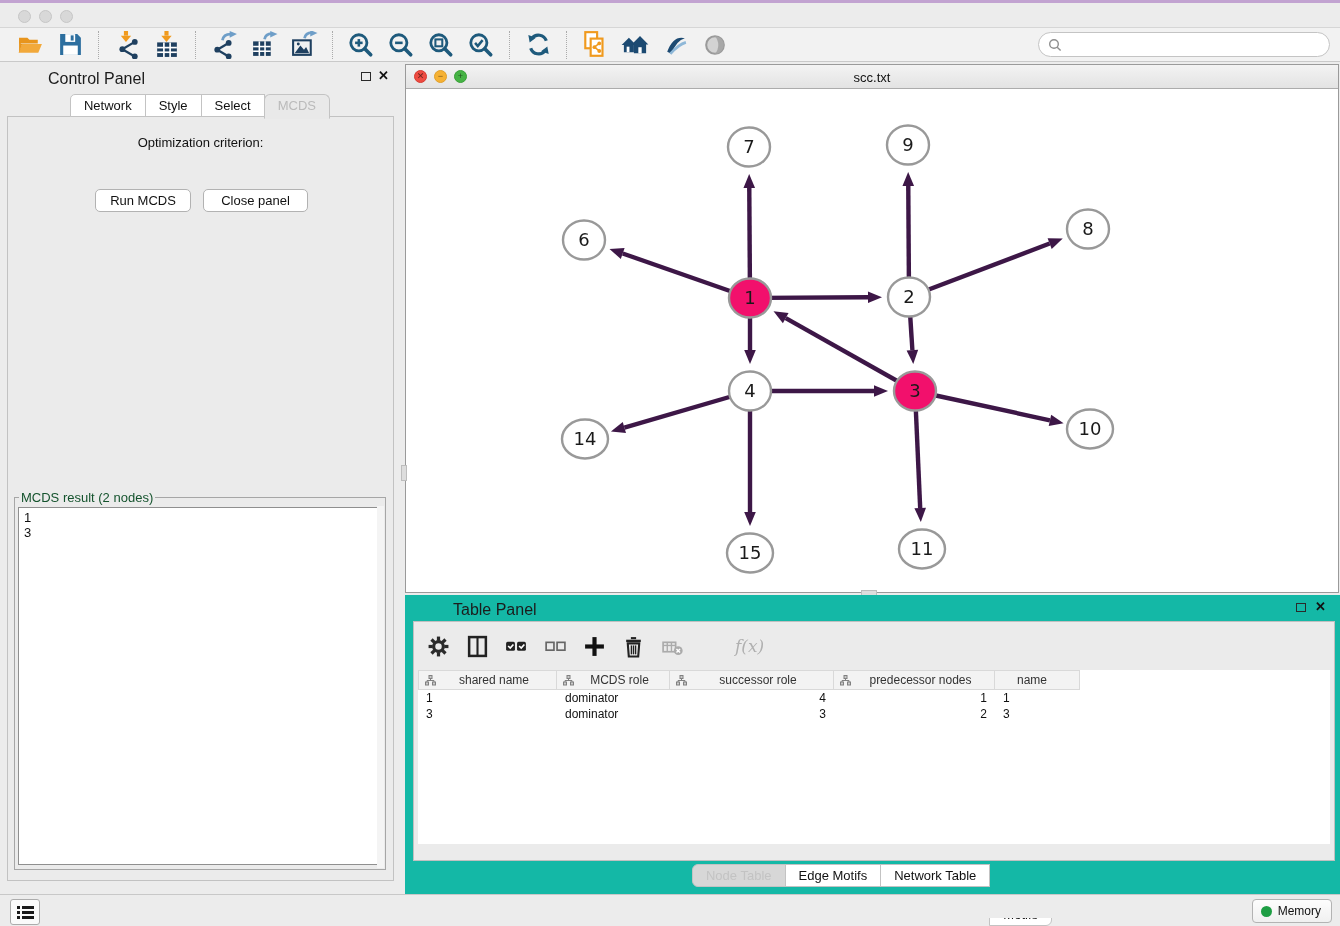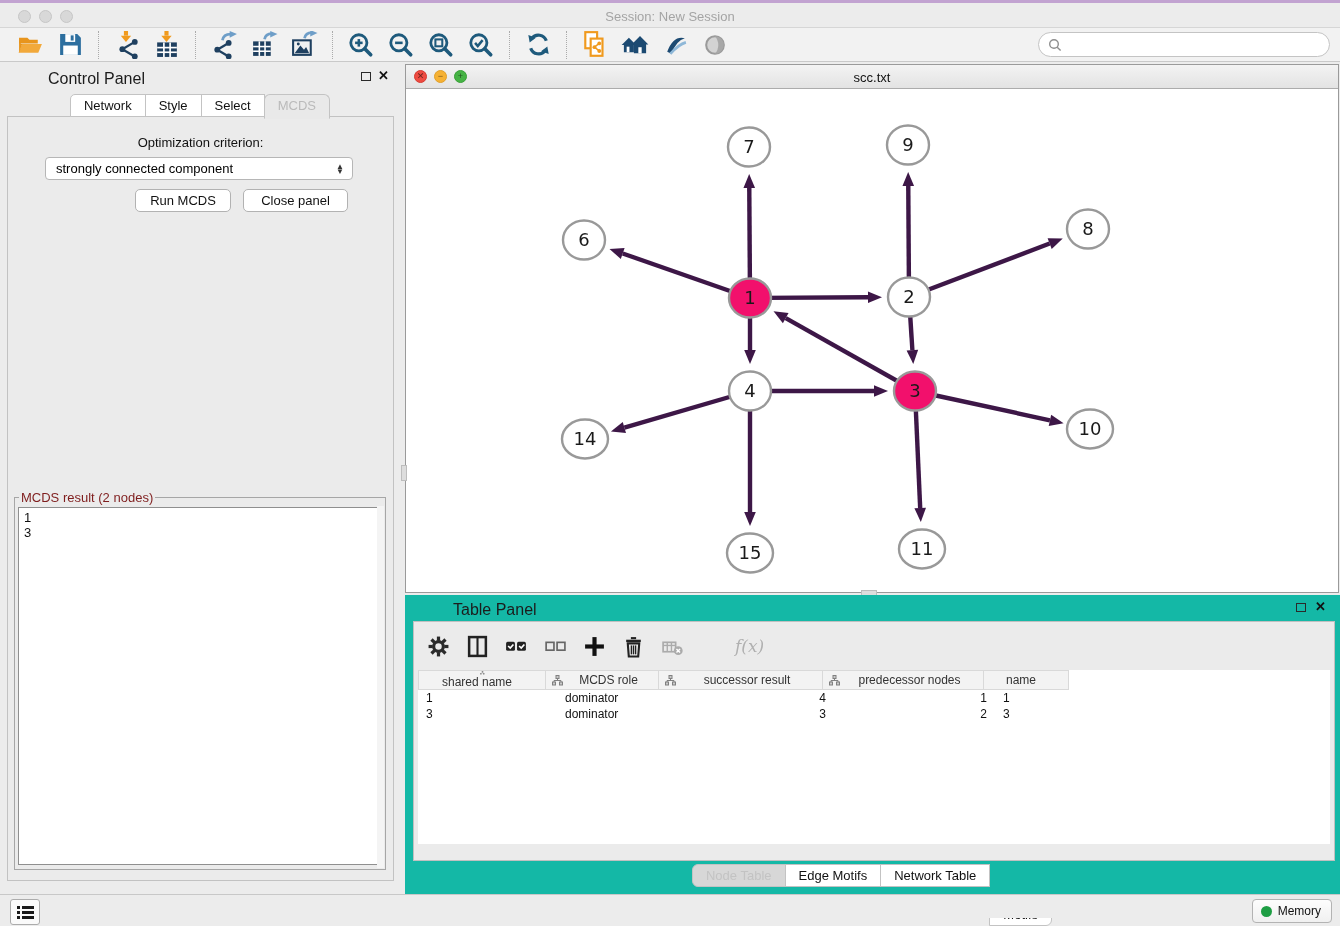--- a/index.html
+++ b/index.html
@@ -116,7 +116,6 @@
     <span class="dot"></span>
     <span class="dot"></span>
   </div>
-  <div class="title-text">Session: New Session</div>
 </div>
 
 <div class="toolbar">

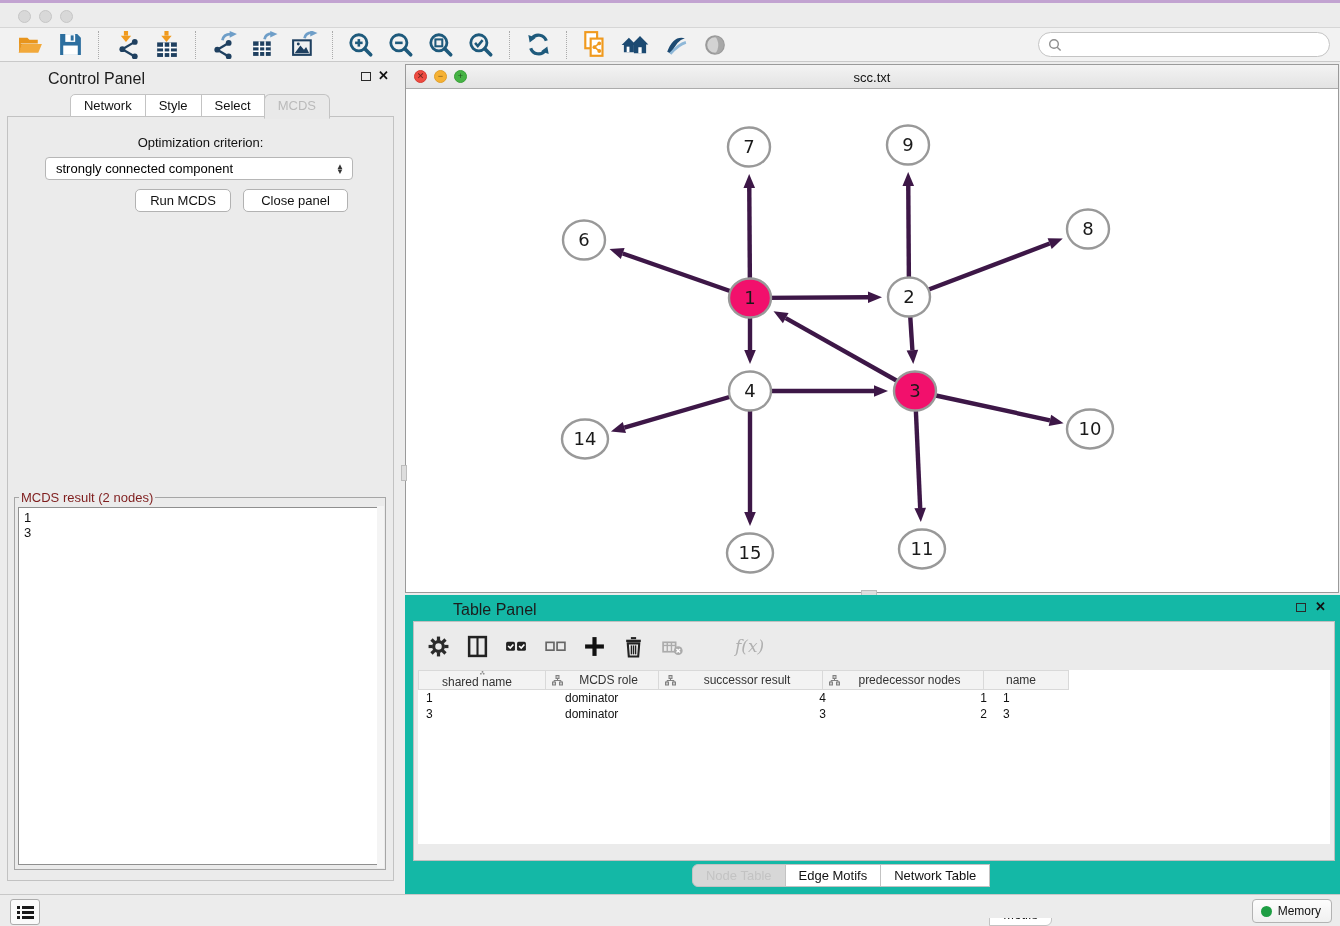--- a/index.html
+++ b/index.html
@@ -293,13 +293,6 @@
     </div>
   <div class="cp-body">
     <div class="opt-label">Optimization criterion:</div>
-    <div class="opt-select">
-      <span>strongly connected component</span>
-      <span class="opt-stepper">
-          <span>▲</span>
-          <span>▼</span>
-        </span>
-    </div>
     <div class="cp-buttons">
       <div class="btn btn-run">Run MCDS</div>
       <div class="btn btn-close">Close panel</div>

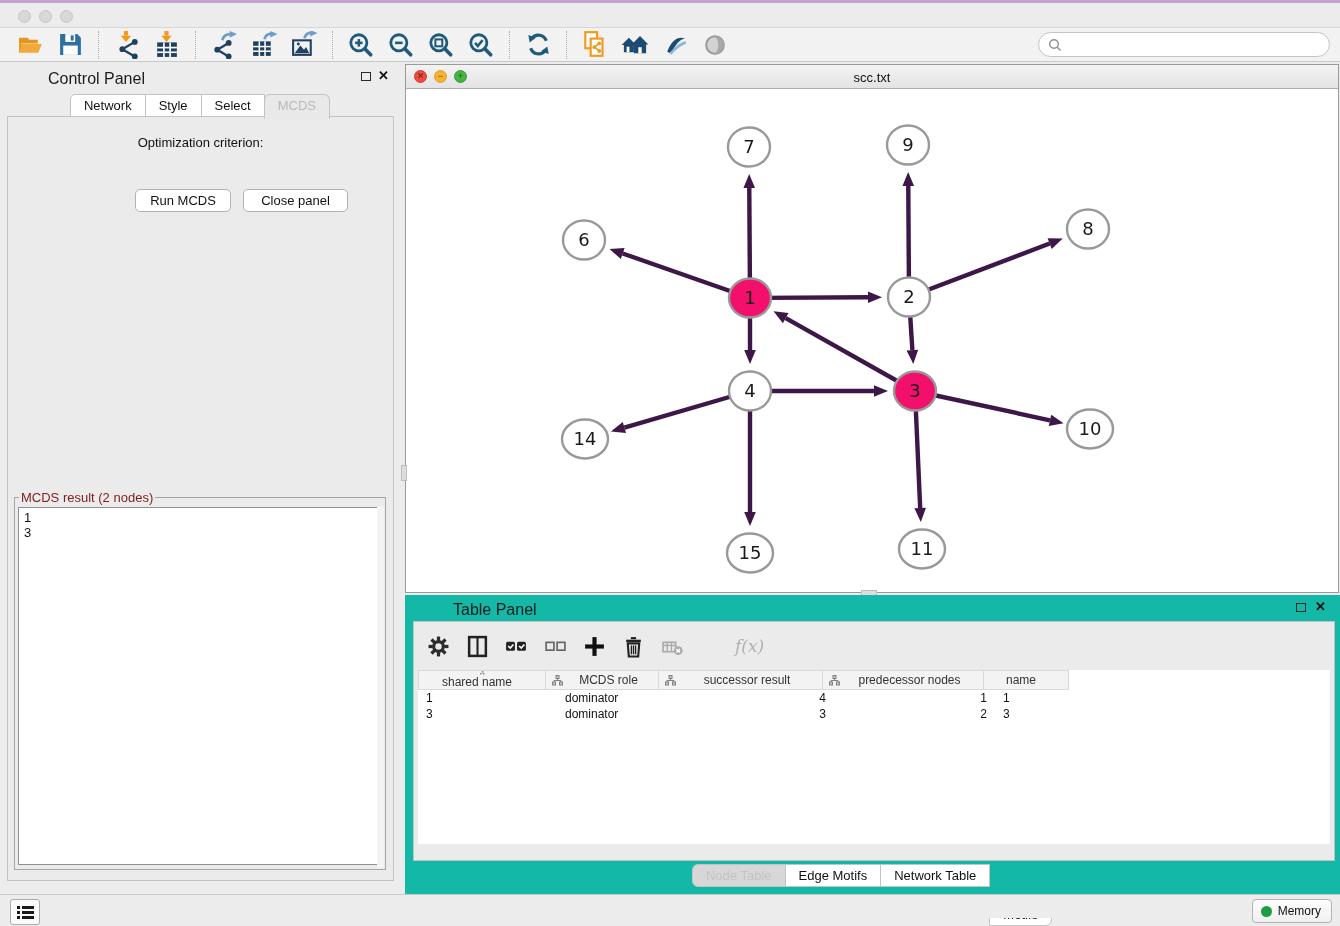--- a/index.html
+++ b/index.html
@@ -51,7 +51,7 @@
     font-size:8px; color:#333; }
   .cp-buttons { position:absolute; left:0; right:0; top:72px; height:24px; }
   .btn { position:absolute; height:23px; background:#fff; border:1px solid #B2B2B2; border-radius:5px;
-    font-size:13px; color:#111; text-align:center; padding-top:3px;margin-left:40px; }
+    font-size:13px; color:#111; text-align:center; padding-top:3px; }
   .btn-run { left:87px; width:96px; } .btn-close { left:195px; width:105px; }
   fieldset.result { position:absolute; left:6px; right:7px; top:373px; bottom:10px;
     border:1px solid #A6A6A6; padding:0; }

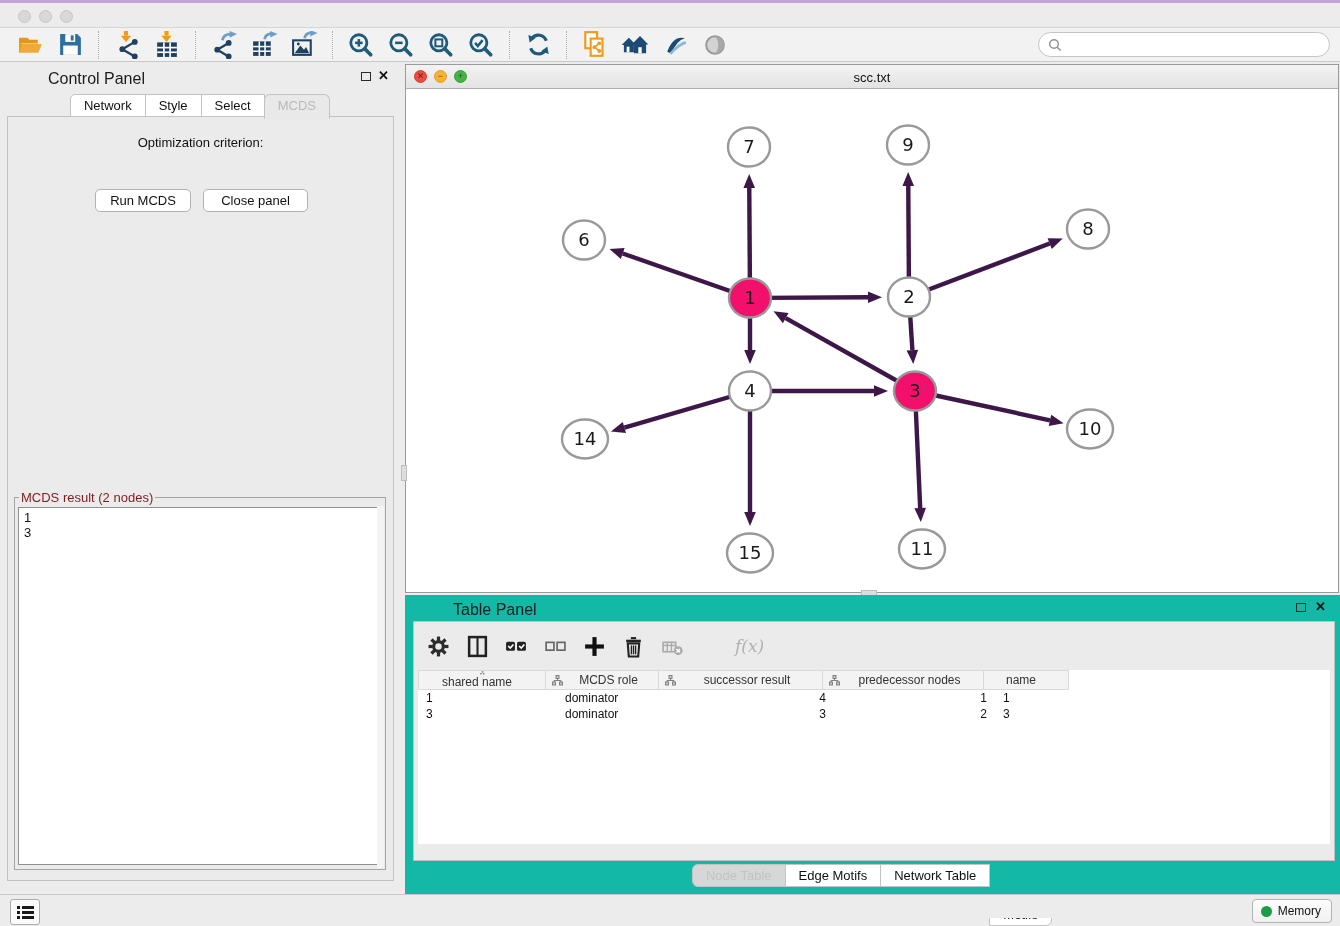--- a/index.html
+++ b/index.html
@@ -55,7 +55,7 @@
   .btn-run { left:87px; width:96px; } .btn-close { left:195px; width:105px; }
   fieldset.result { position:absolute; left:6px; right:7px; top:373px; bottom:10px;
     border:1px solid #A6A6A6; padding:0; }
-  fieldset.result legend { font-size:13px; color:#7f1d1d; margin-left:4px; padding:0 2px; }
+  fieldset.result legend { font-size:13px; color:#14532d; margin-left:4px; padding:0 2px; }
   .result-inner { position:absolute; left:3px; right:4px; top:2px; bottom:4px; background:#fff;
     border:1px solid #8F8F8F; font-size:13px; color:#111; padding:2px 5px; white-space:pre; overflow:hidden; }
   .result-scroll { position:absolute; right:1px; top:1px; bottom:1px; width:7px; background:#F4F4F4; }

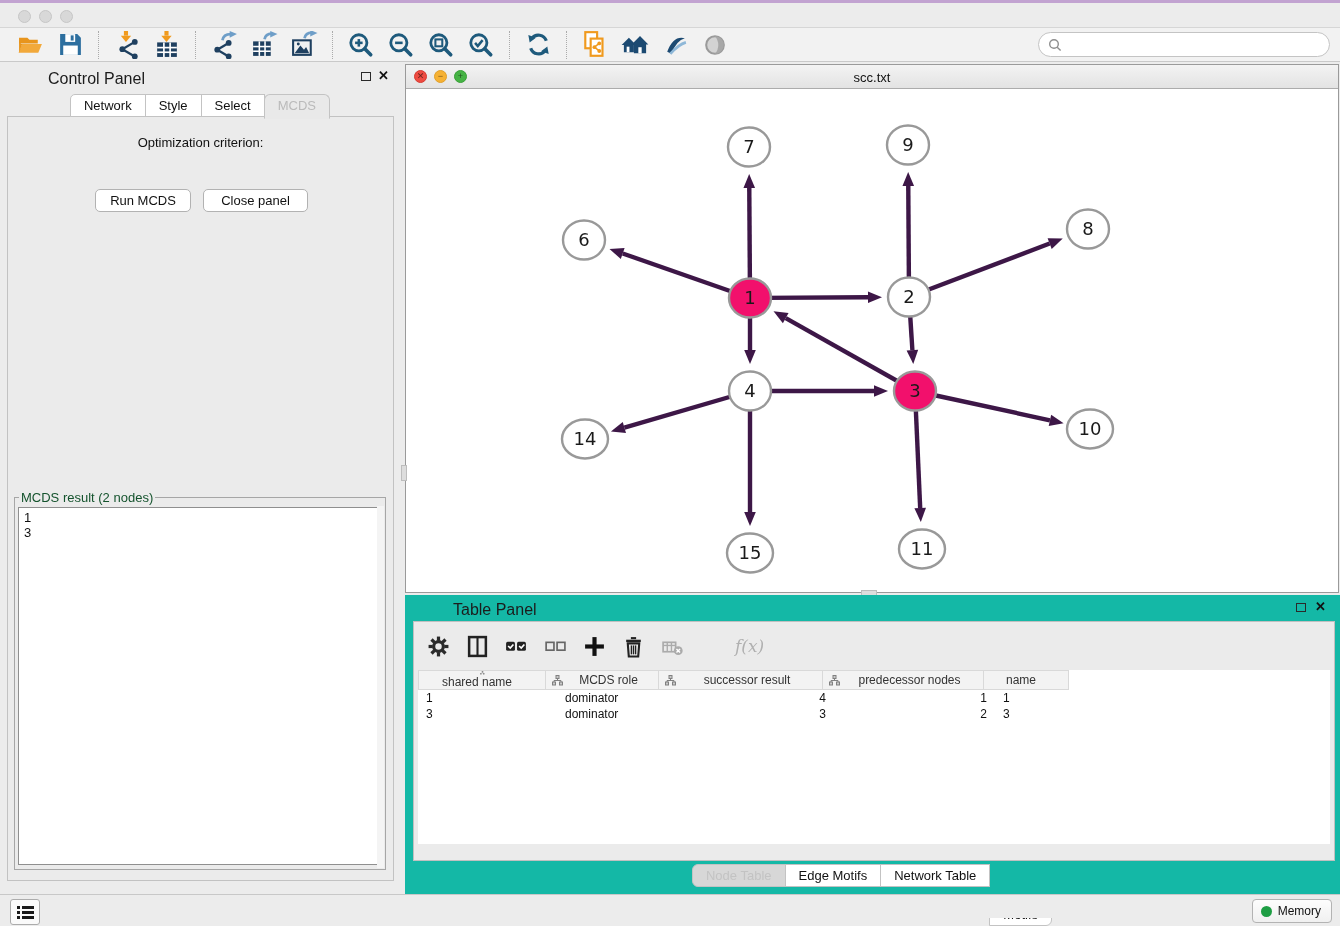--- a/index.html
+++ b/index.html
@@ -448,7 +448,7 @@
     </div>
     <div class="tp-table">
       <div class="thead" id="table-head">
-          <div class="th" style="width: 128px; flex-direction: column;">
+          <div class="th" style="width: 139px;">
             <svg class="hier" width="11" height="11" viewBox="0 0 11 11">
               <g fill="#C9C9C9" stroke="#808080" stroke-width="1">
                 <rect x="4" y="0.5" width="3" height="3"></rect>

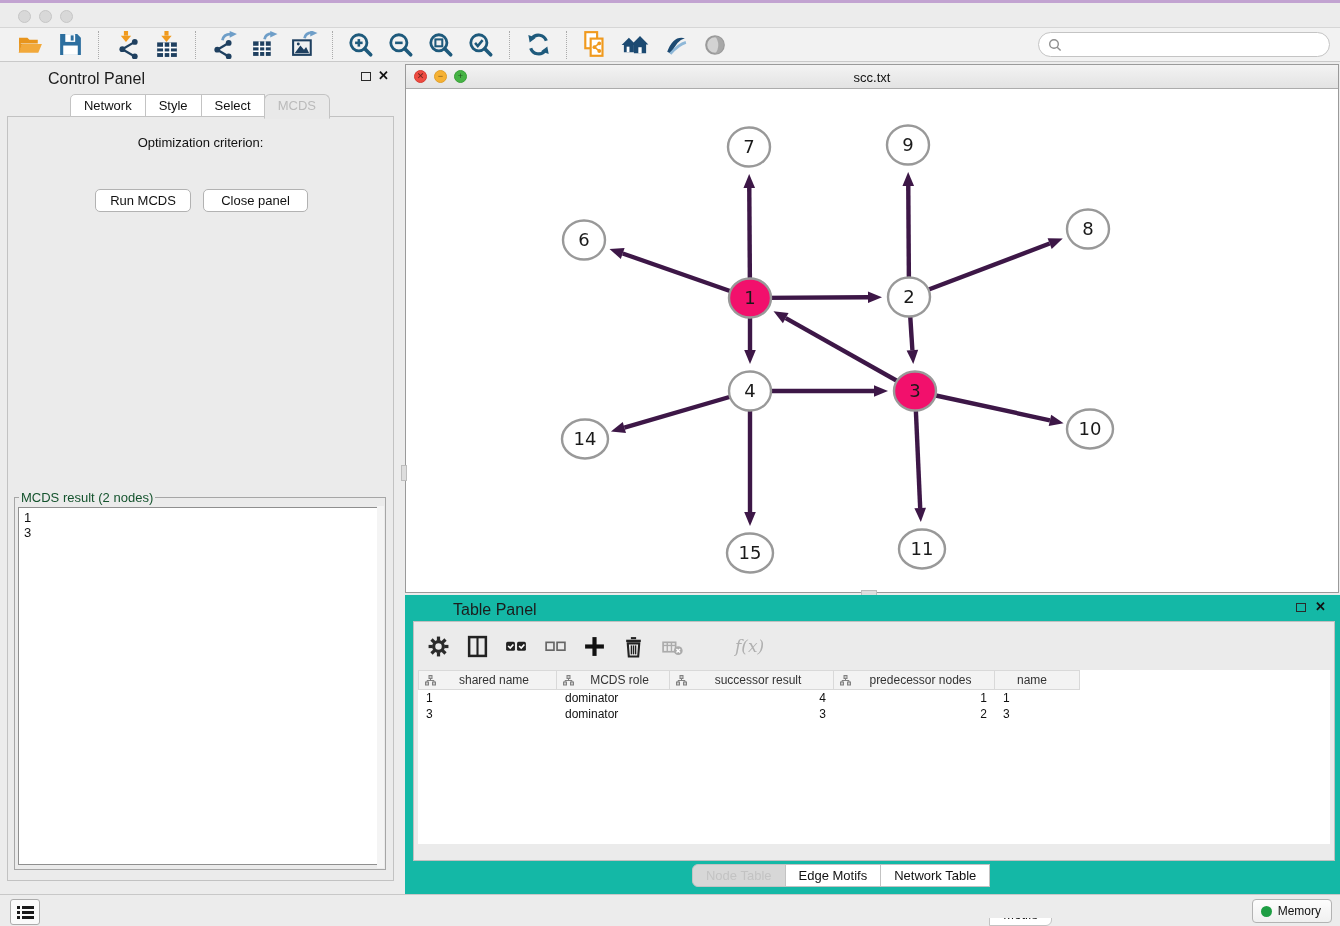--- a/index.html
+++ b/index.html
@@ -485,7 +485,7 @@
                 <path d="M5.5 3.5v2M2 7V5.5h7V7"></path>
               </g>
             </svg>
-            <span class="lbl">successor result</span>
+            <span class="lbl">successor role</span>
           </div>
           <div class="th" style="width: 161px;">
             <svg class="hier" width="11" height="11" viewBox="0 0 11 11">

